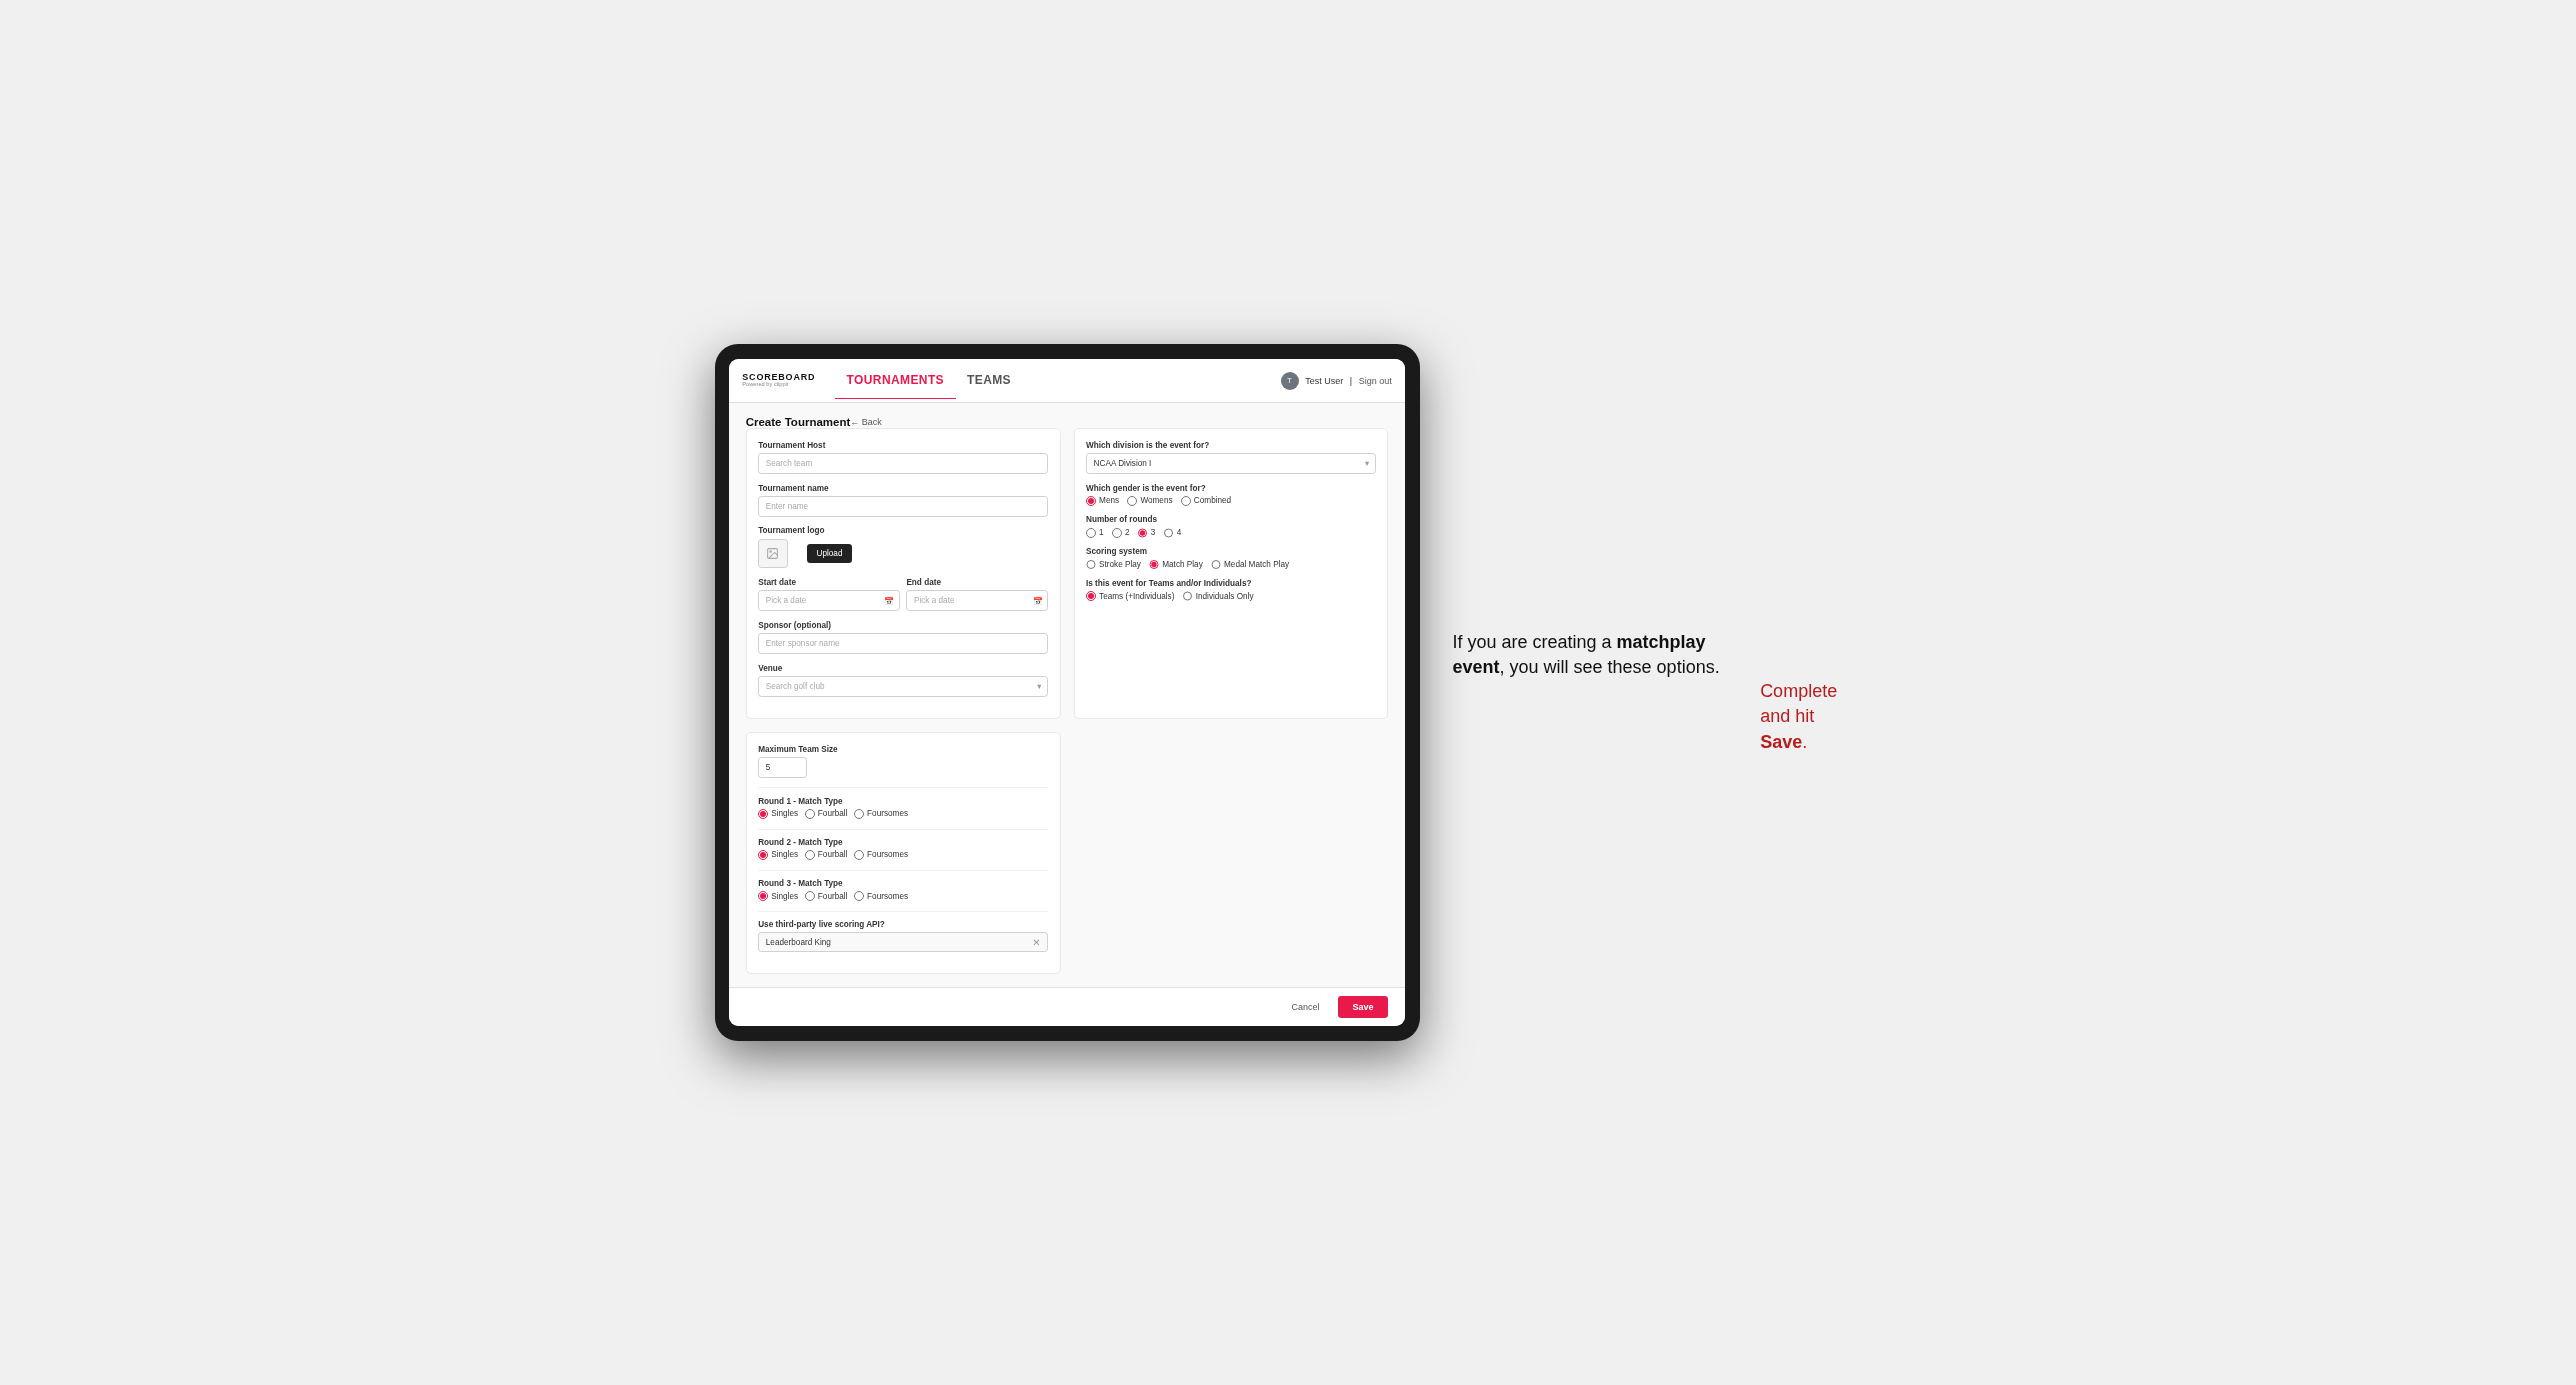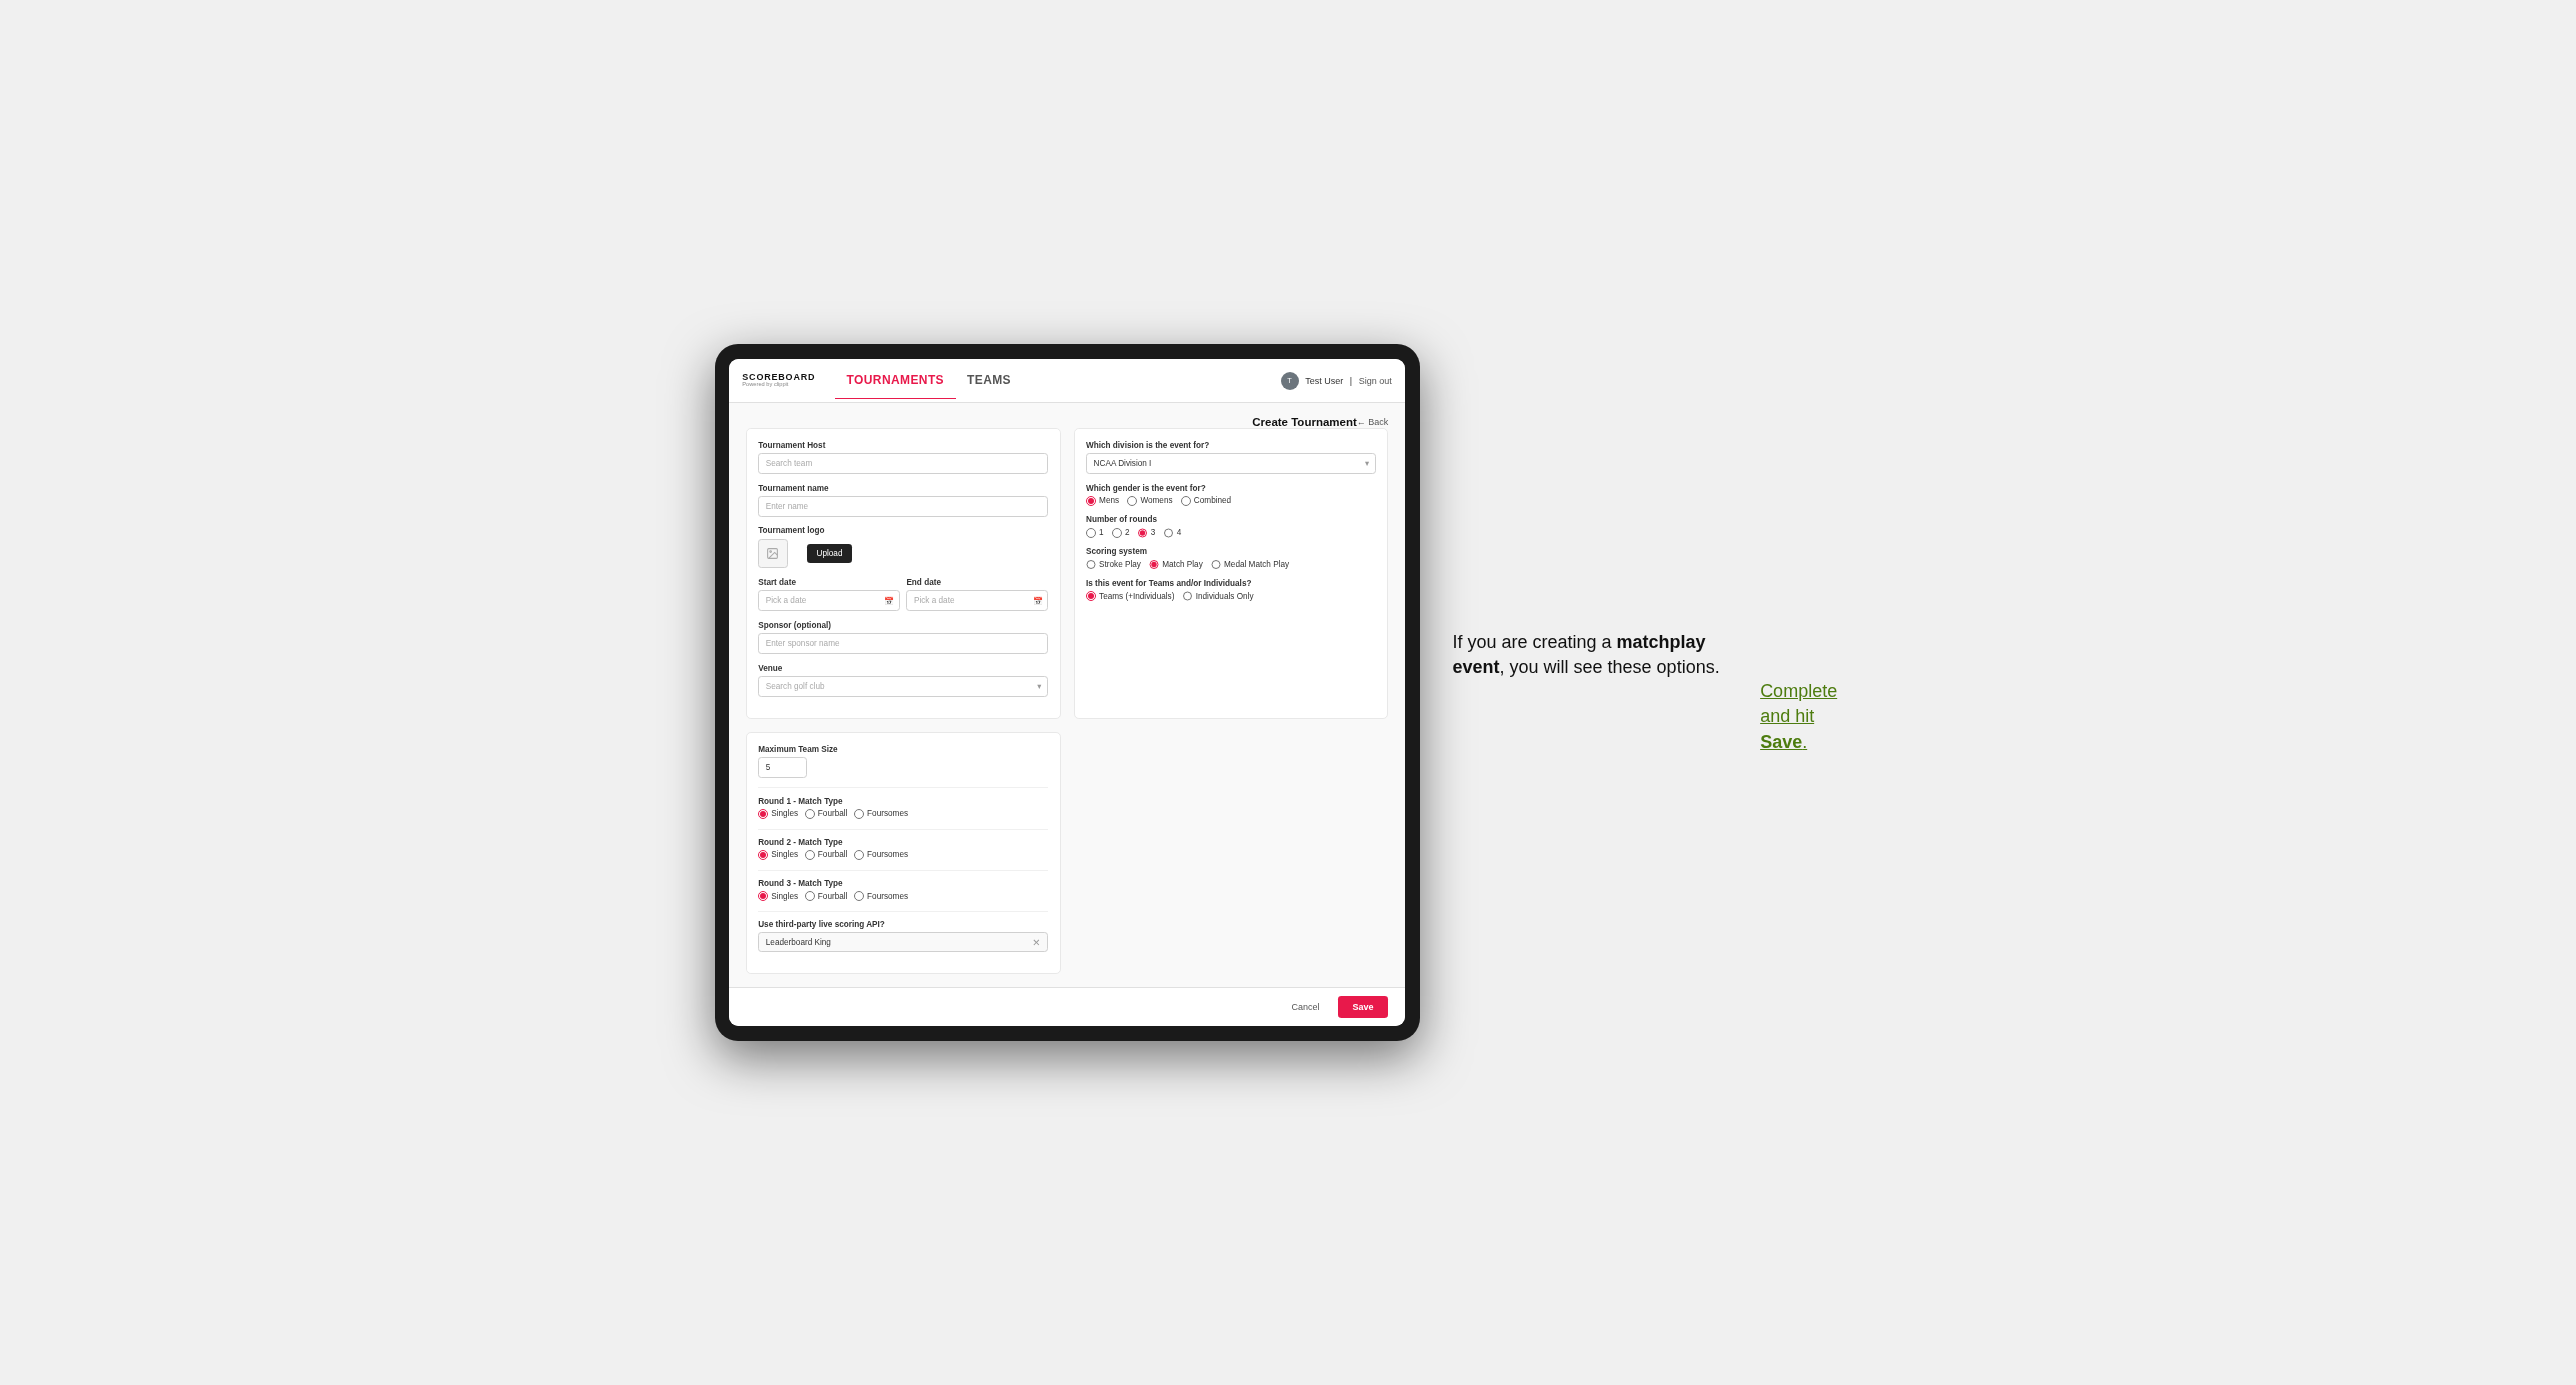--- a/index.html
+++ b/index.html
@@ -127,7 +127,7 @@
 
     .page-header {
       display: flex;
-      justify-content: flex-end;
+      justify-content: flex-start;
       align-items: center;
       margin-bottom: 0;
     }

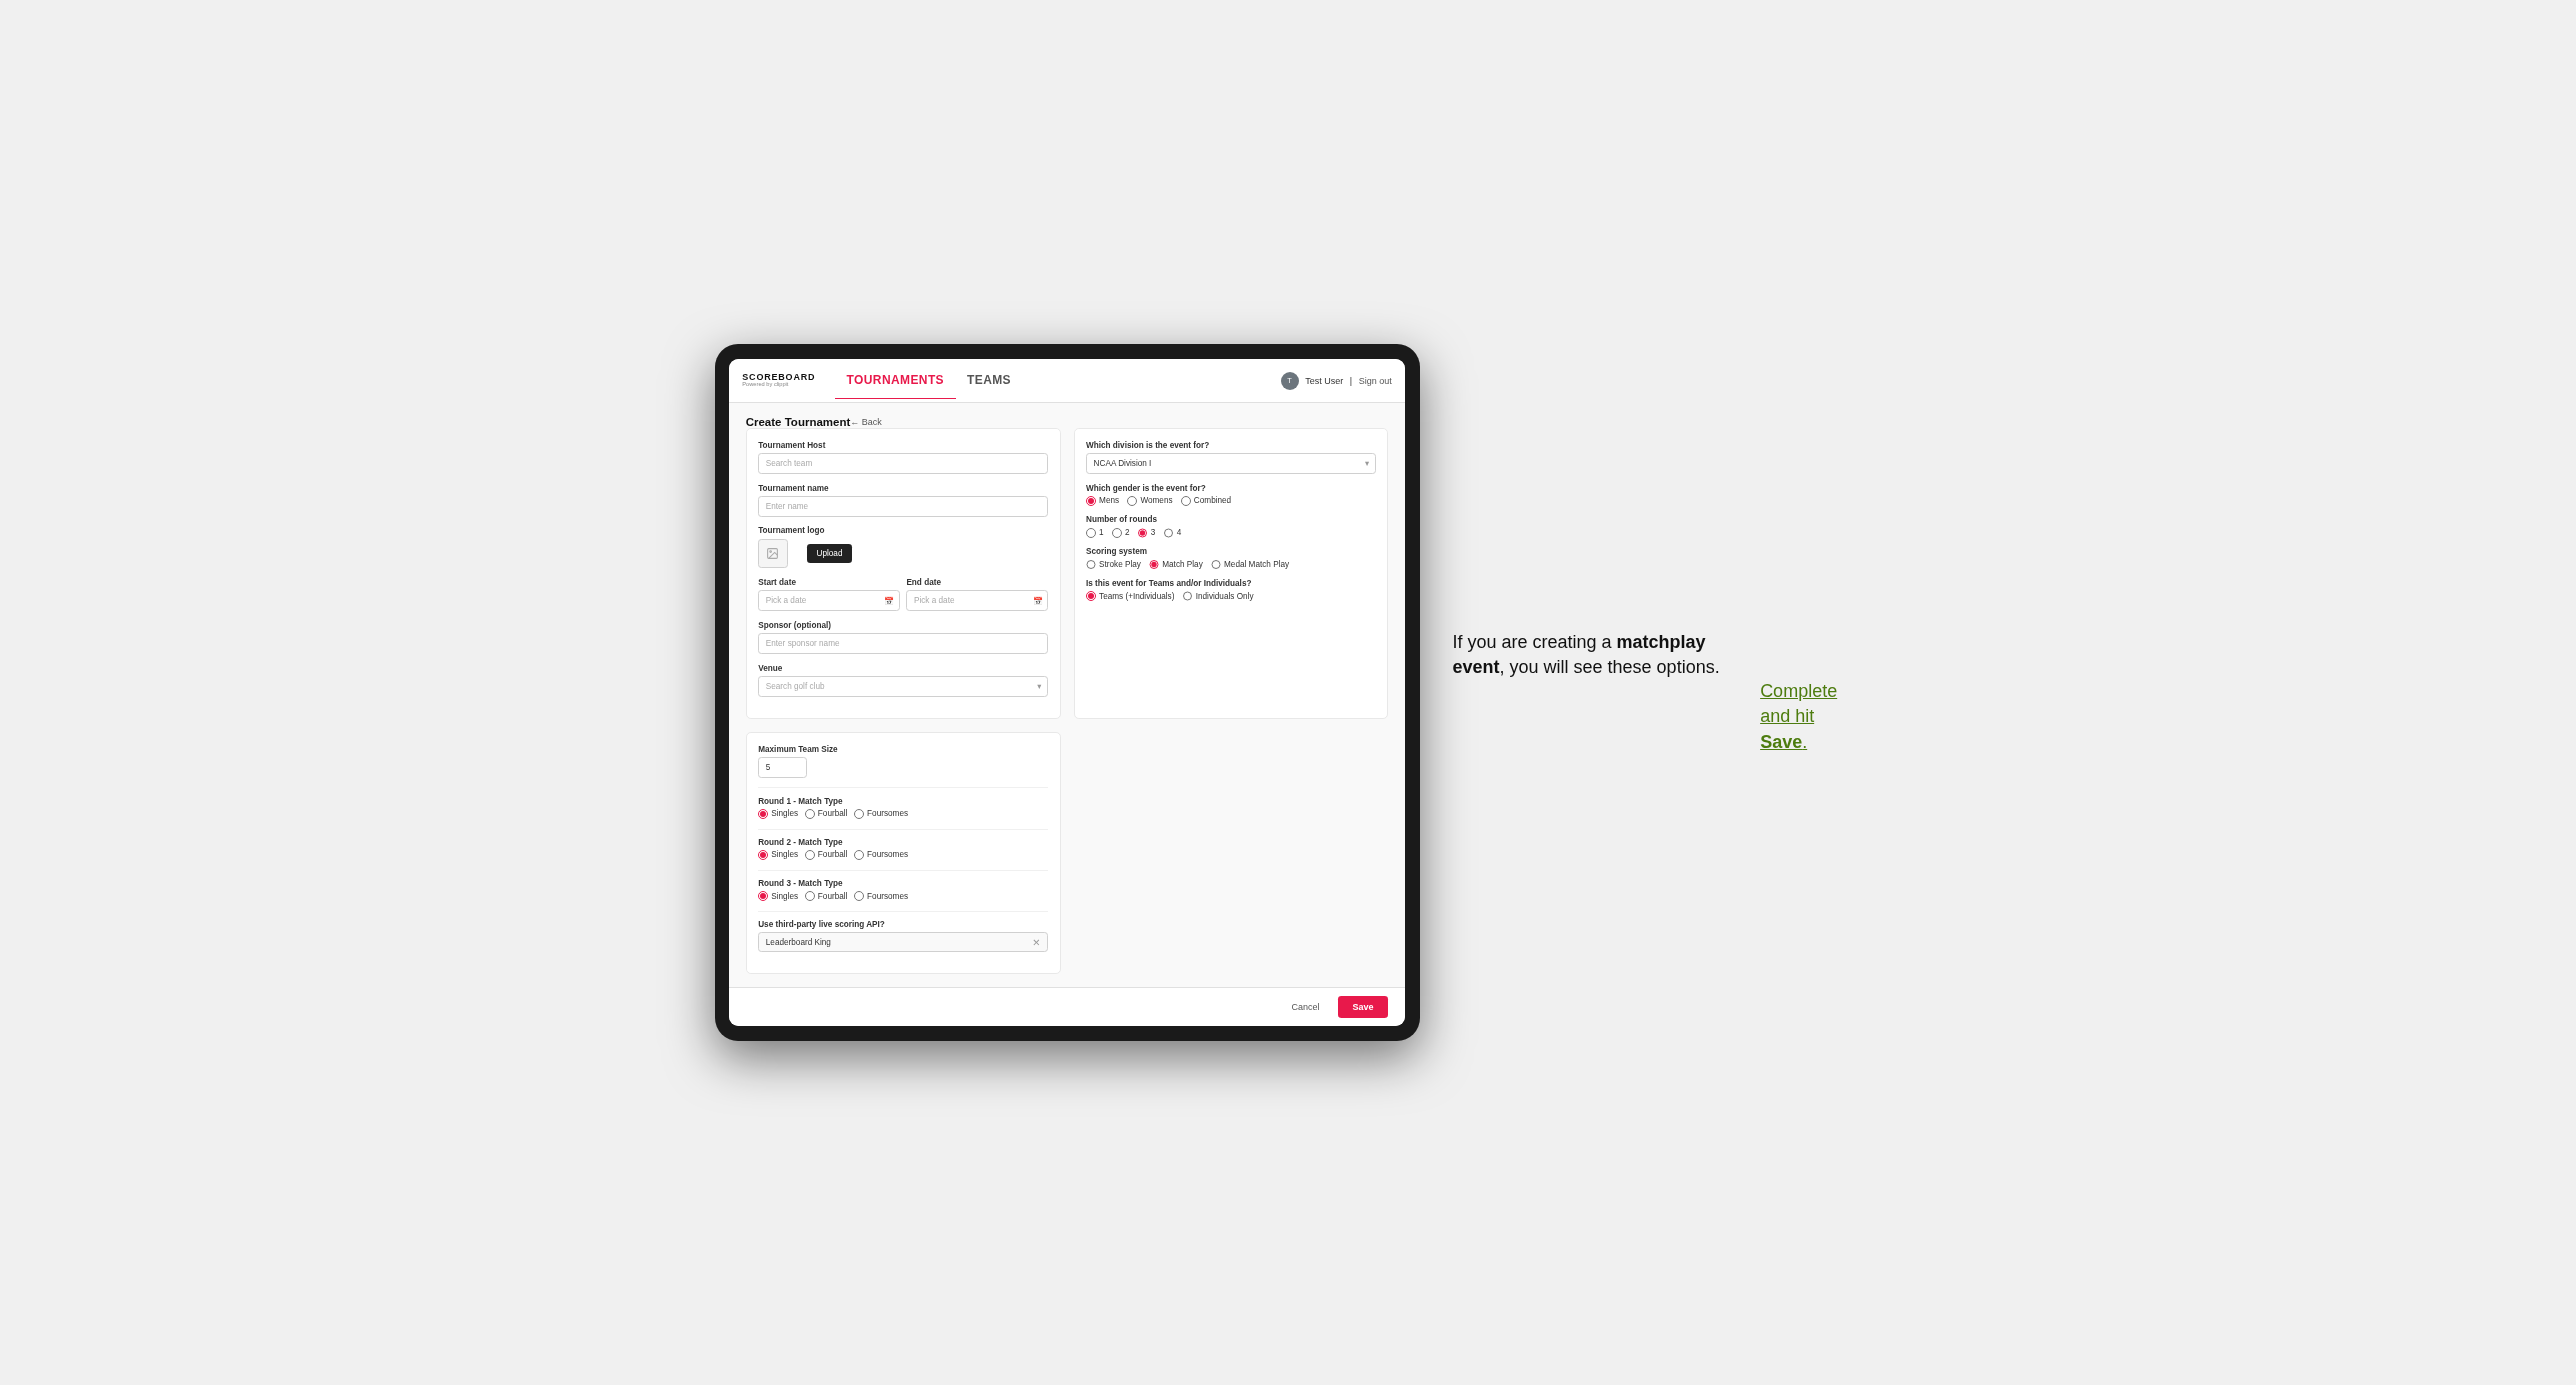--- a/index.html
+++ b/index.html
@@ -366,9 +366,8 @@
     .annotation-bottom {
       font-size: 18px;
       line-height: 1.4;
-      color: #4d7c0f;
+      color: #b91c1c;
       margin-top: 49px;
-      text-decoration: underline;
     }
 
     .annotation-bottom strong {

